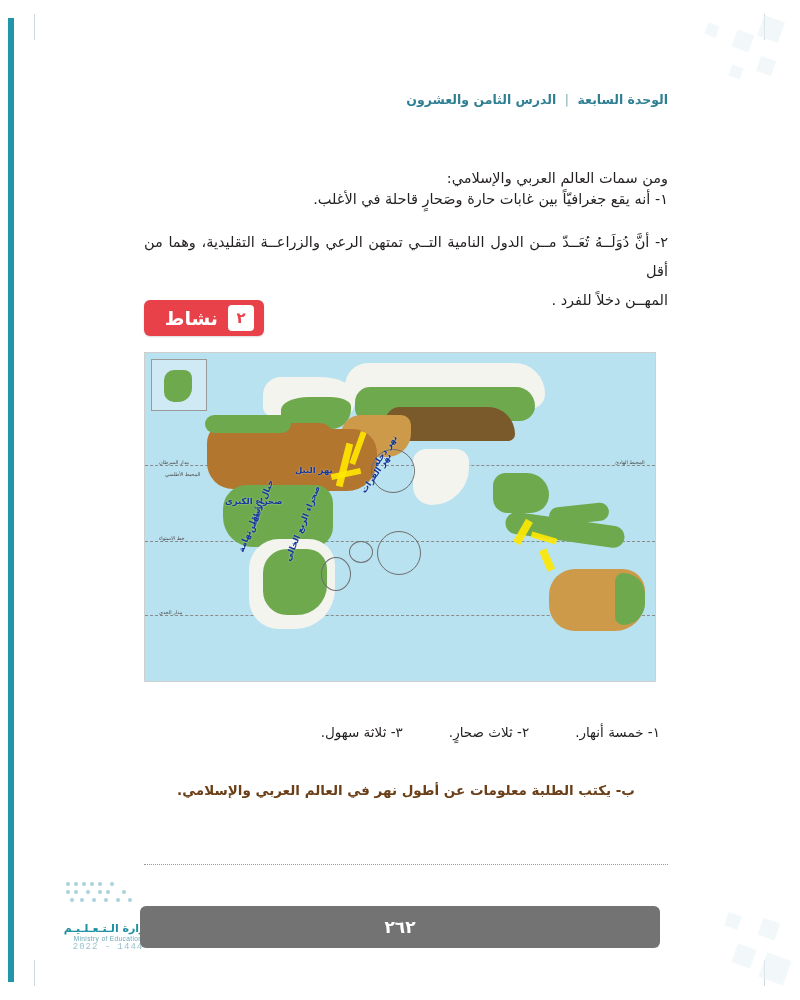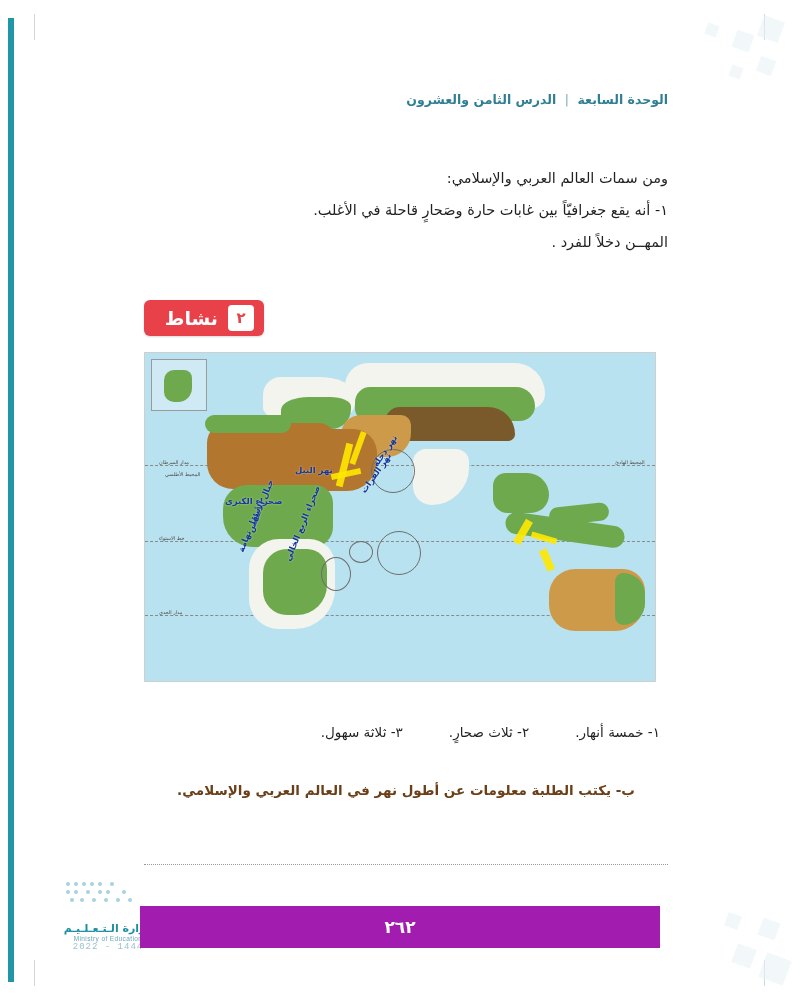--- a/index.html
+++ b/index.html
@@ -63,7 +63,7 @@
   }
   .body-text .line { display: block; }
   .intro { top: 164px; }
-  .item-1 { top: 196px; }
+  .item-1 { top: 185px; }
   .item-2 { top: 228px; text-align: justify; }
   .item-2 .l2 { display: block; }
 

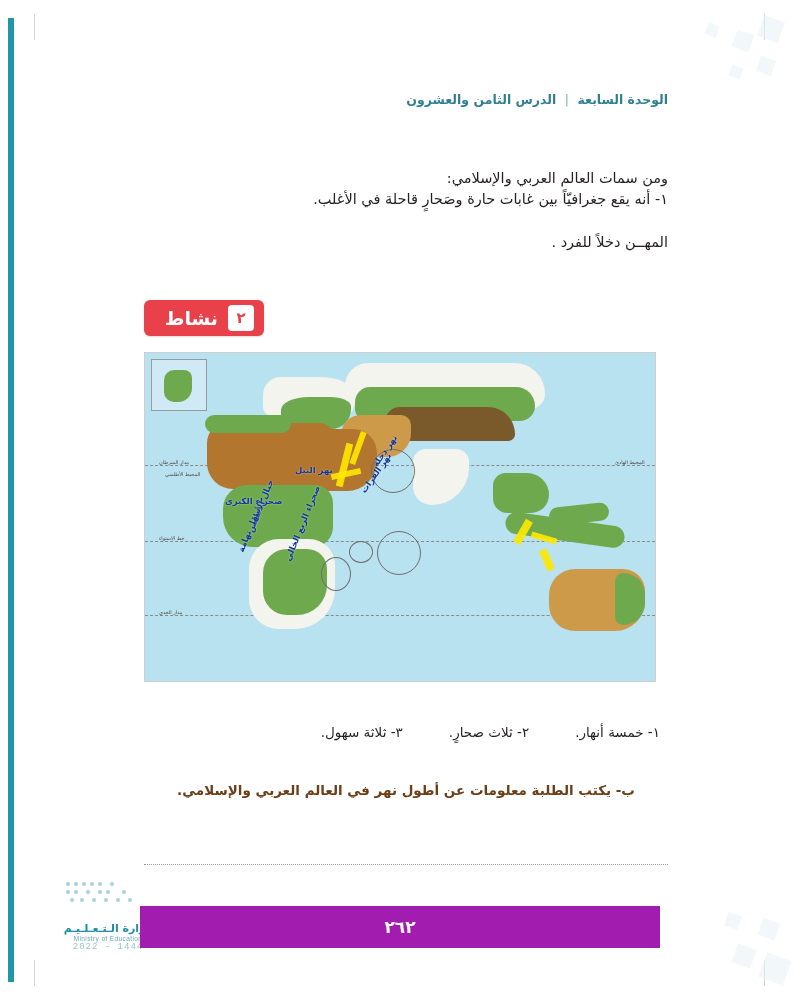--- a/index.html
+++ b/index.html
@@ -289,6 +289,7 @@
   <div class="body-text intro">ومن سمات العالم العربي والإسلامي:</div>
   <div class="body-text item-1">١- أنه يقع جغرافيّاً بين غابات حارة وصَحارٍ قاحلة في الأغلب.</div>
   <div class="body-text item-2">
+    <span class="line">٢- أنَّ دُوَلَــهُ تُعَــدّ مــن الدول النامية التــي تمتهن الرعي والزراعــة التقليدية، وهما من أقل</span>
     <span class="line l2">المهــن دخلاً للفرد .</span>
   </div>
 

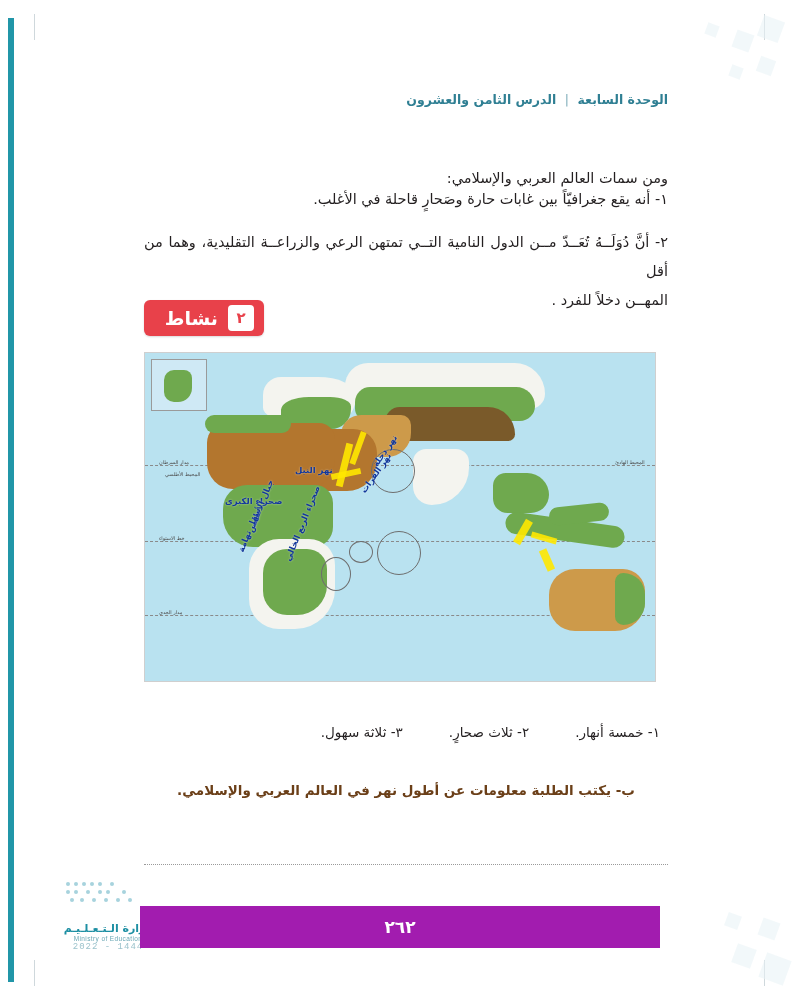--- a/index.html
+++ b/index.html
@@ -213,8 +213,8 @@
     position: absolute;
     left: 140px; bottom: 52px;
     width: 520px; height: 42px;
-    background: #a21caf;
-    border-radius: 0;
+    background: #737373;
+    border-radius: 6px;
     display: flex; align-items: center; justify-content: center;
   }
   .page-num {

